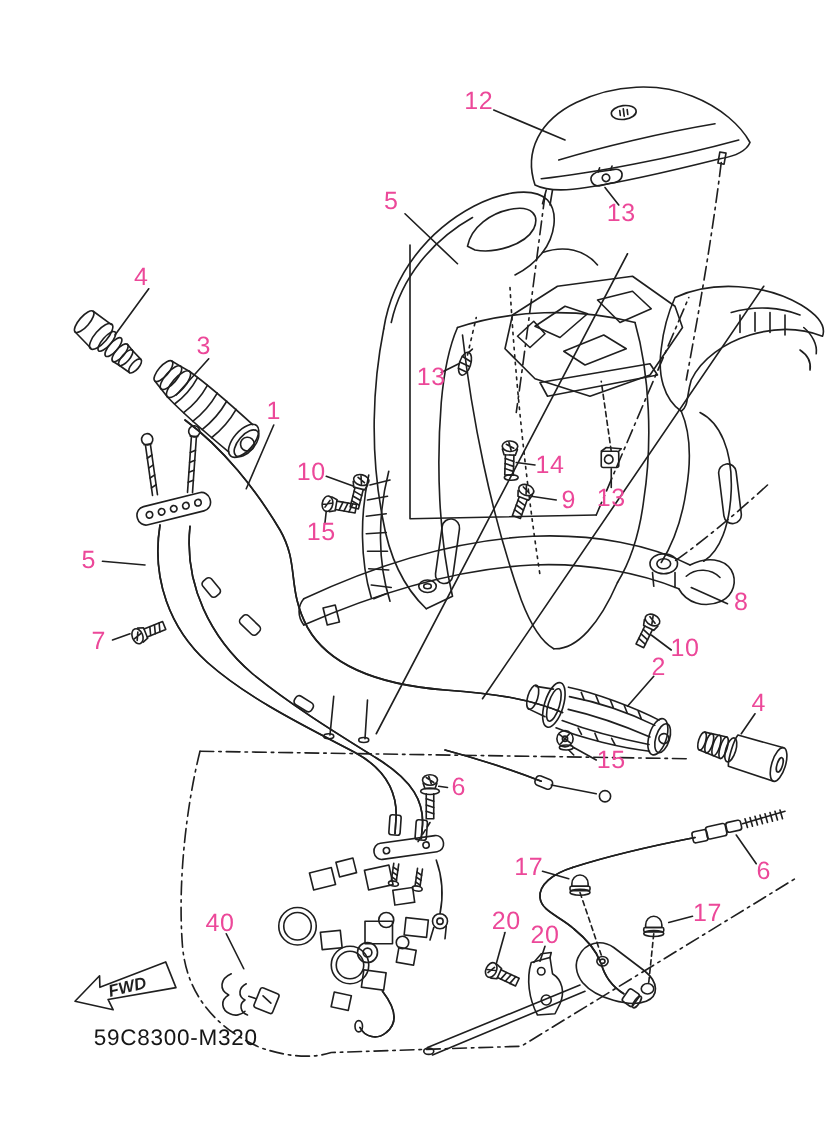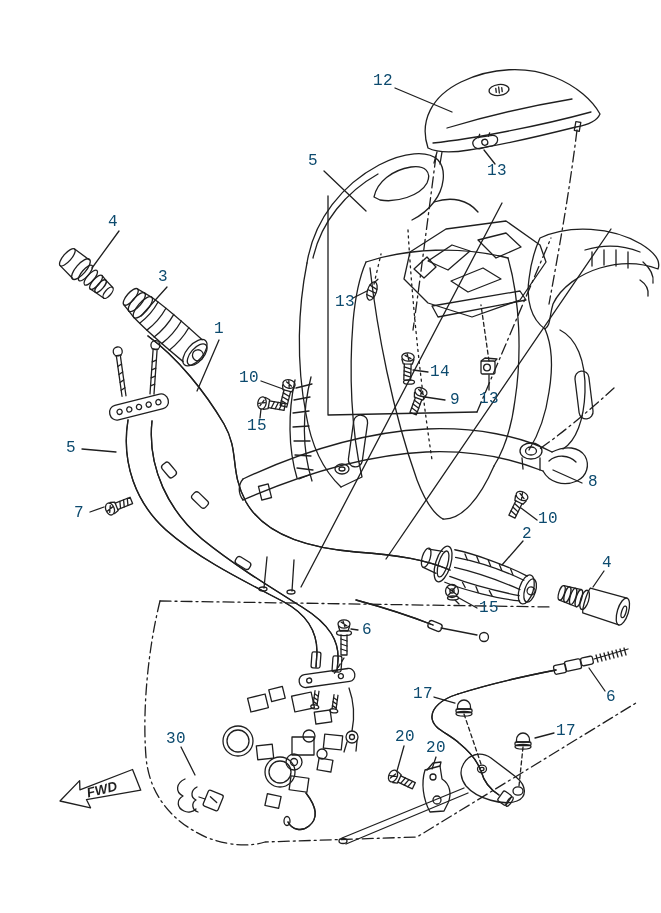--- a/index.html
+++ b/index.html
@@ -23,8 +23,8 @@
   .cabI{stroke:#fff;stroke-width:2.8;}
   .hosO{stroke:#1f1f1f;stroke-width:7;}
   .hosI{stroke:#fff;stroke-width:4.6;}
-  .callout{position:absolute;transform:translate(-50%,-50%);font-size:16px;line-height:1;
-           color:#0c4a6e;letter-spacing:.5px;cursor:default;font-family:Liberation Mono, monospace;}
+  .callout{position:absolute;transform:translate(-50%,-50%);font-size:20px;line-height:1;
+           color:#ec4899;letter-spacing:.5px;cursor:default;}
   .code{position:absolute;left:75px;top:820px;font-size:18px;color:#161616;letter-spacing:.6px;}
   .fwdtxt{font-size:13.5px;font-weight:bold;font-style:italic;fill:#1f1f1f;stroke:none;
           font-family:"Liberation Sans",sans-serif;}

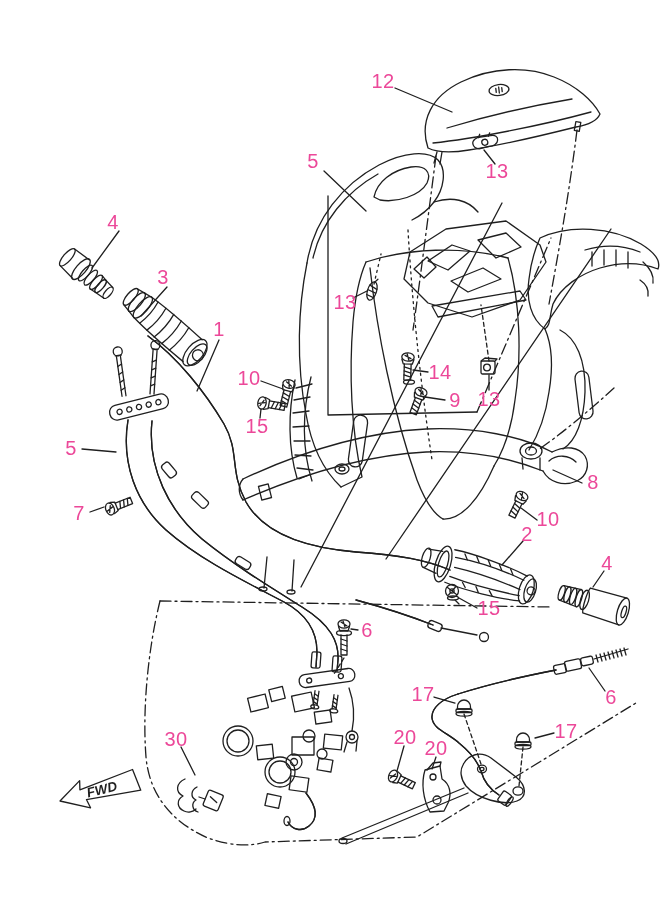--- a/index.html
+++ b/index.html
@@ -456,7 +456,7 @@
 <div class="callout" style="left:566px;top:731px">17</div>
 <div class="callout" style="left:405px;top:737px">20</div>
 <div class="callout" style="left:436px;top:748px">20</div>
-<div class="callout" style="left:176px;top:739px">30</div>
+<div class="callout" style="left:176px;top:739px">40</div>
 
 
 </div>

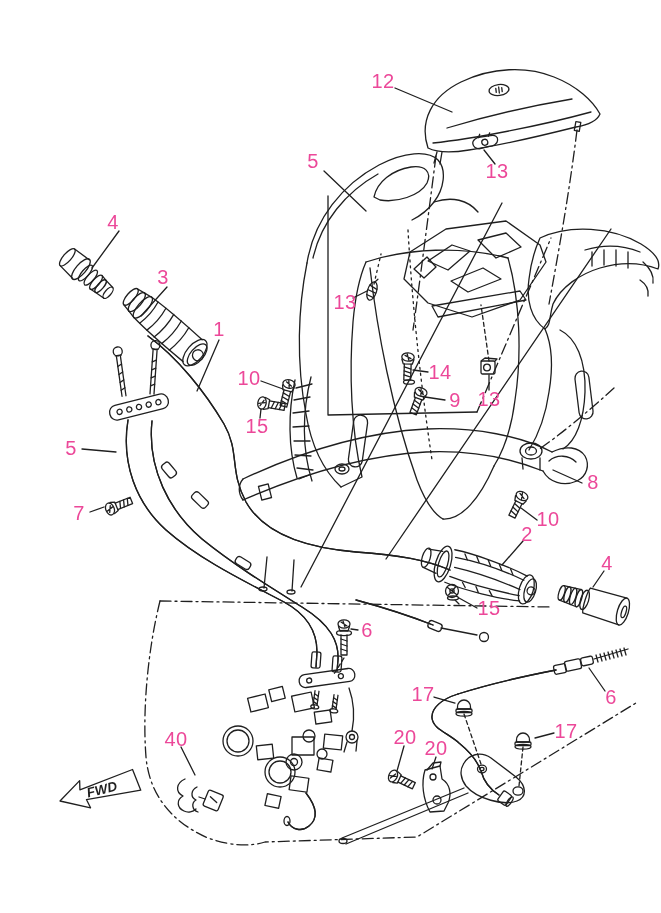--- a/index.html
+++ b/index.html
@@ -458,6 +458,7 @@
 <div class="callout" style="left:436px;top:748px">20</div>
 <div class="callout" style="left:176px;top:739px">40</div>
 
+<div class="code">59C8300-M320</div>
 
 </div>
 

